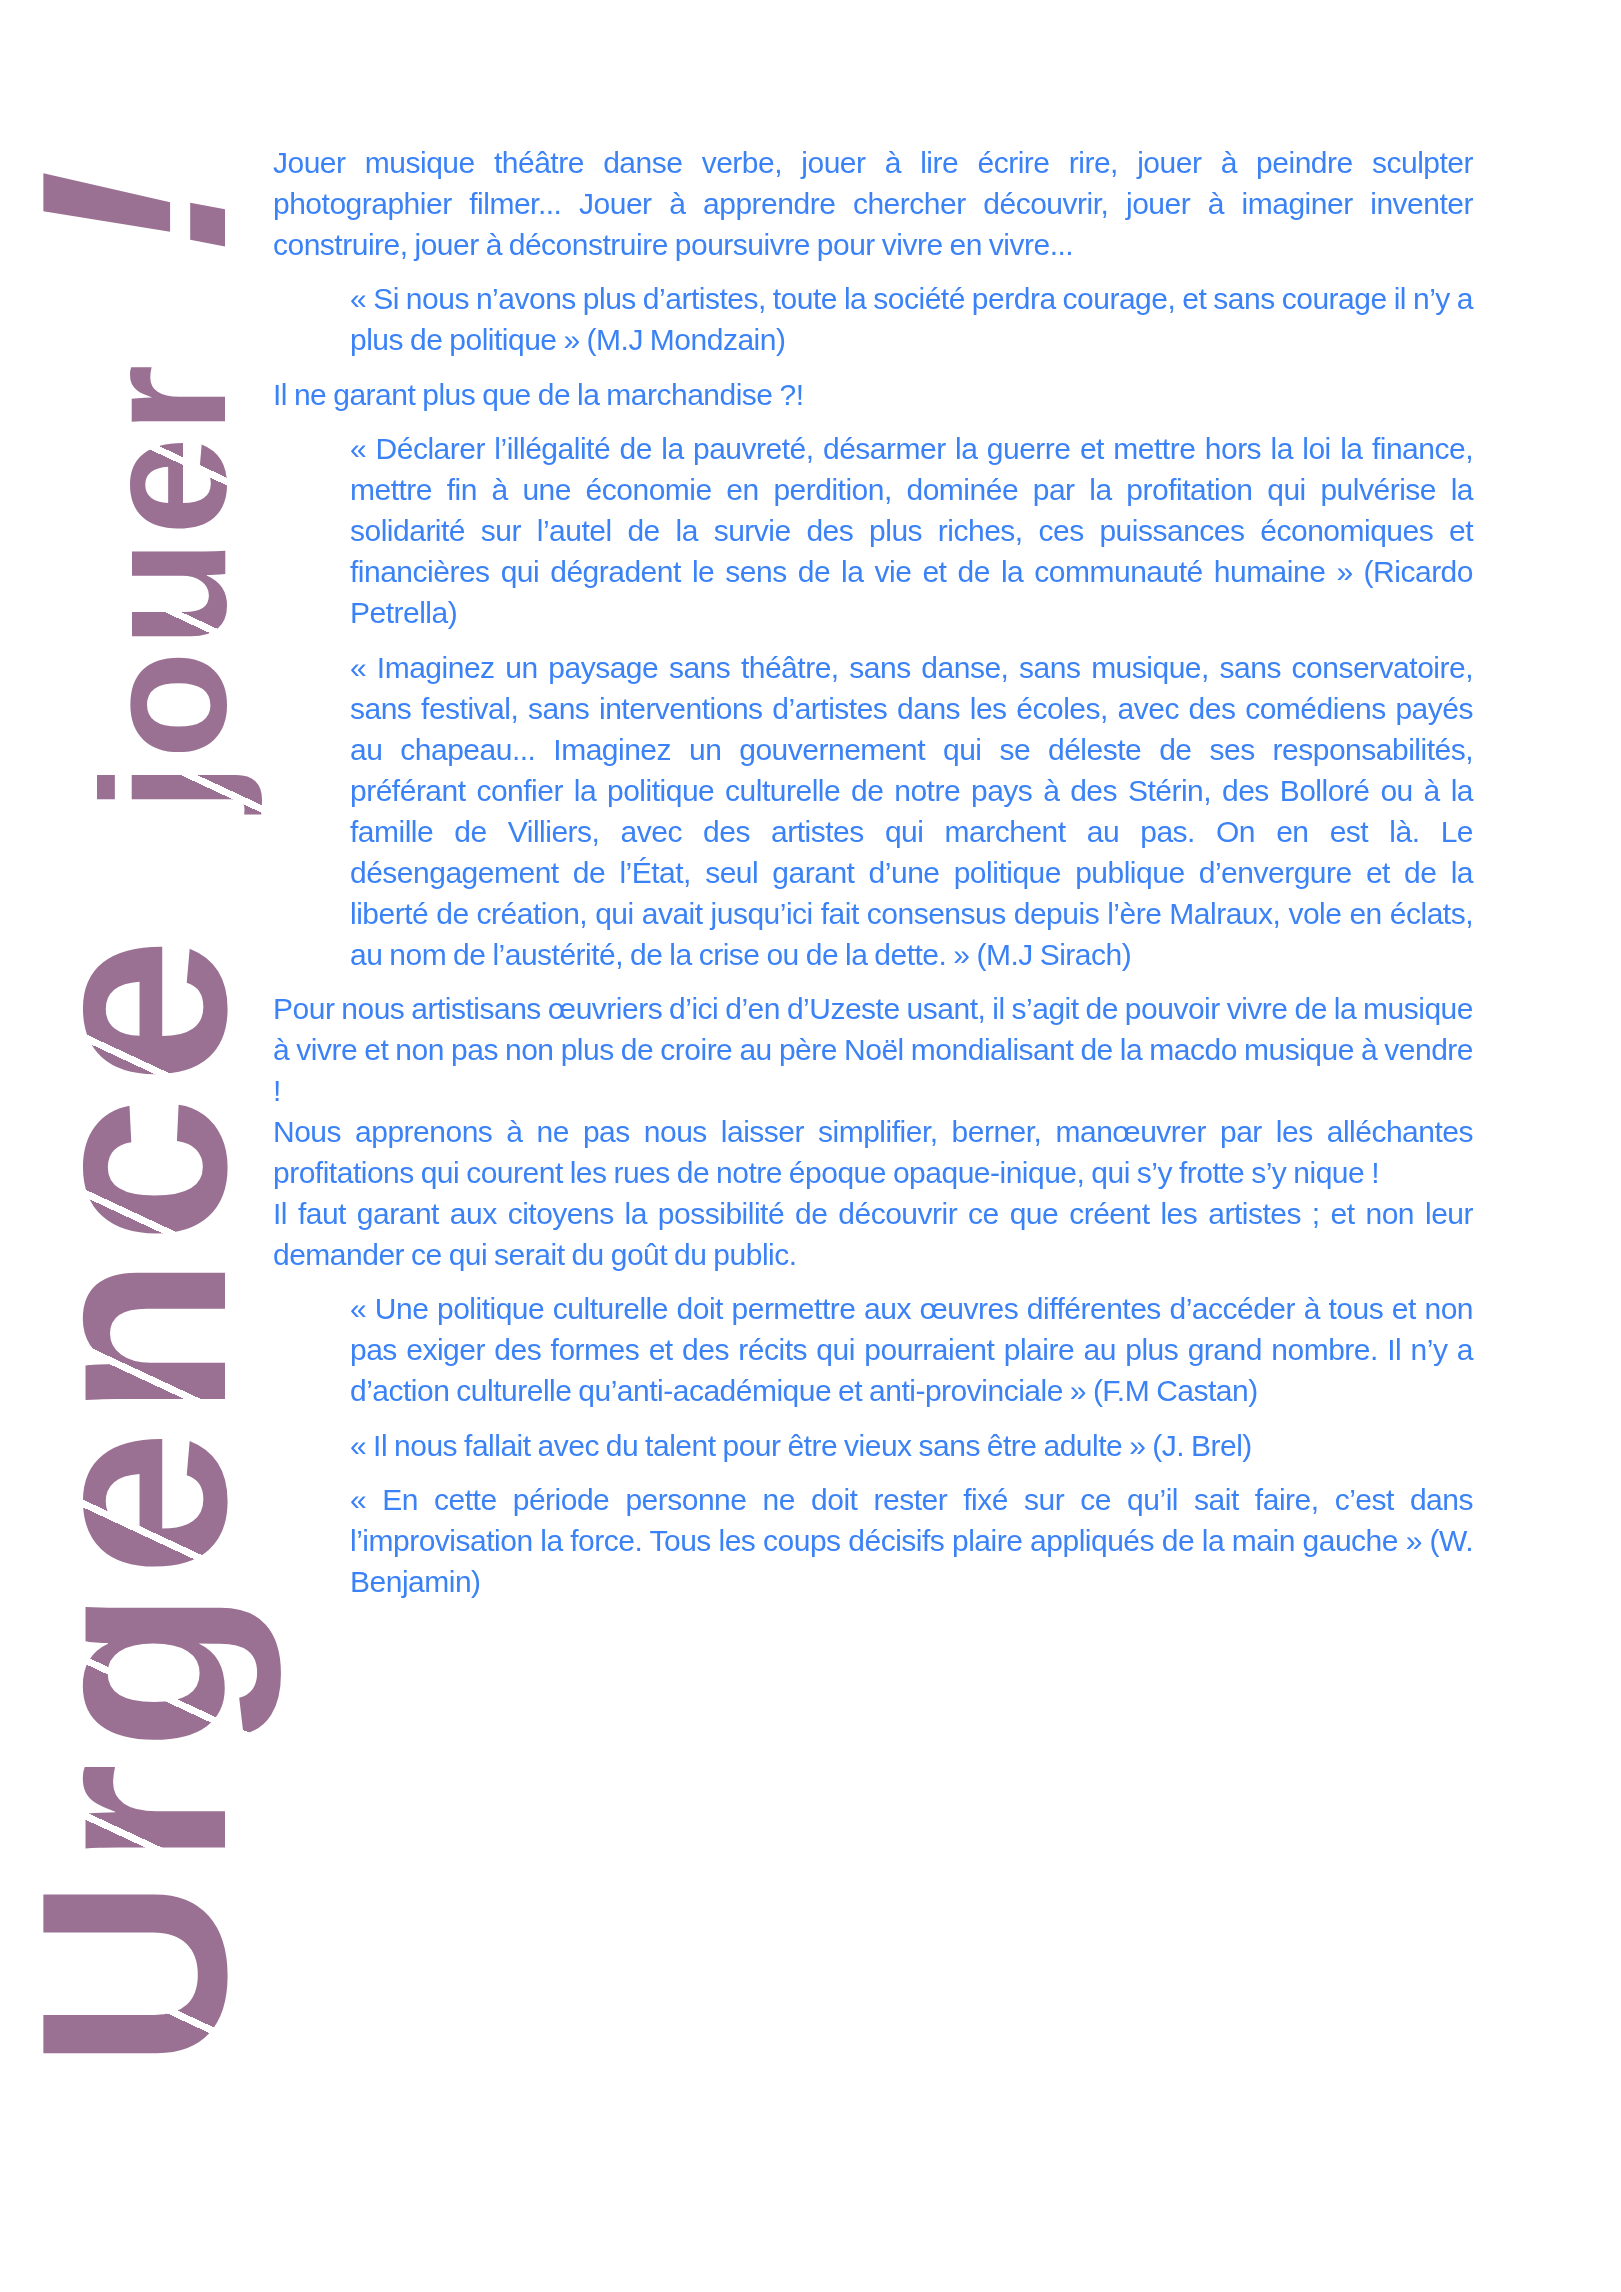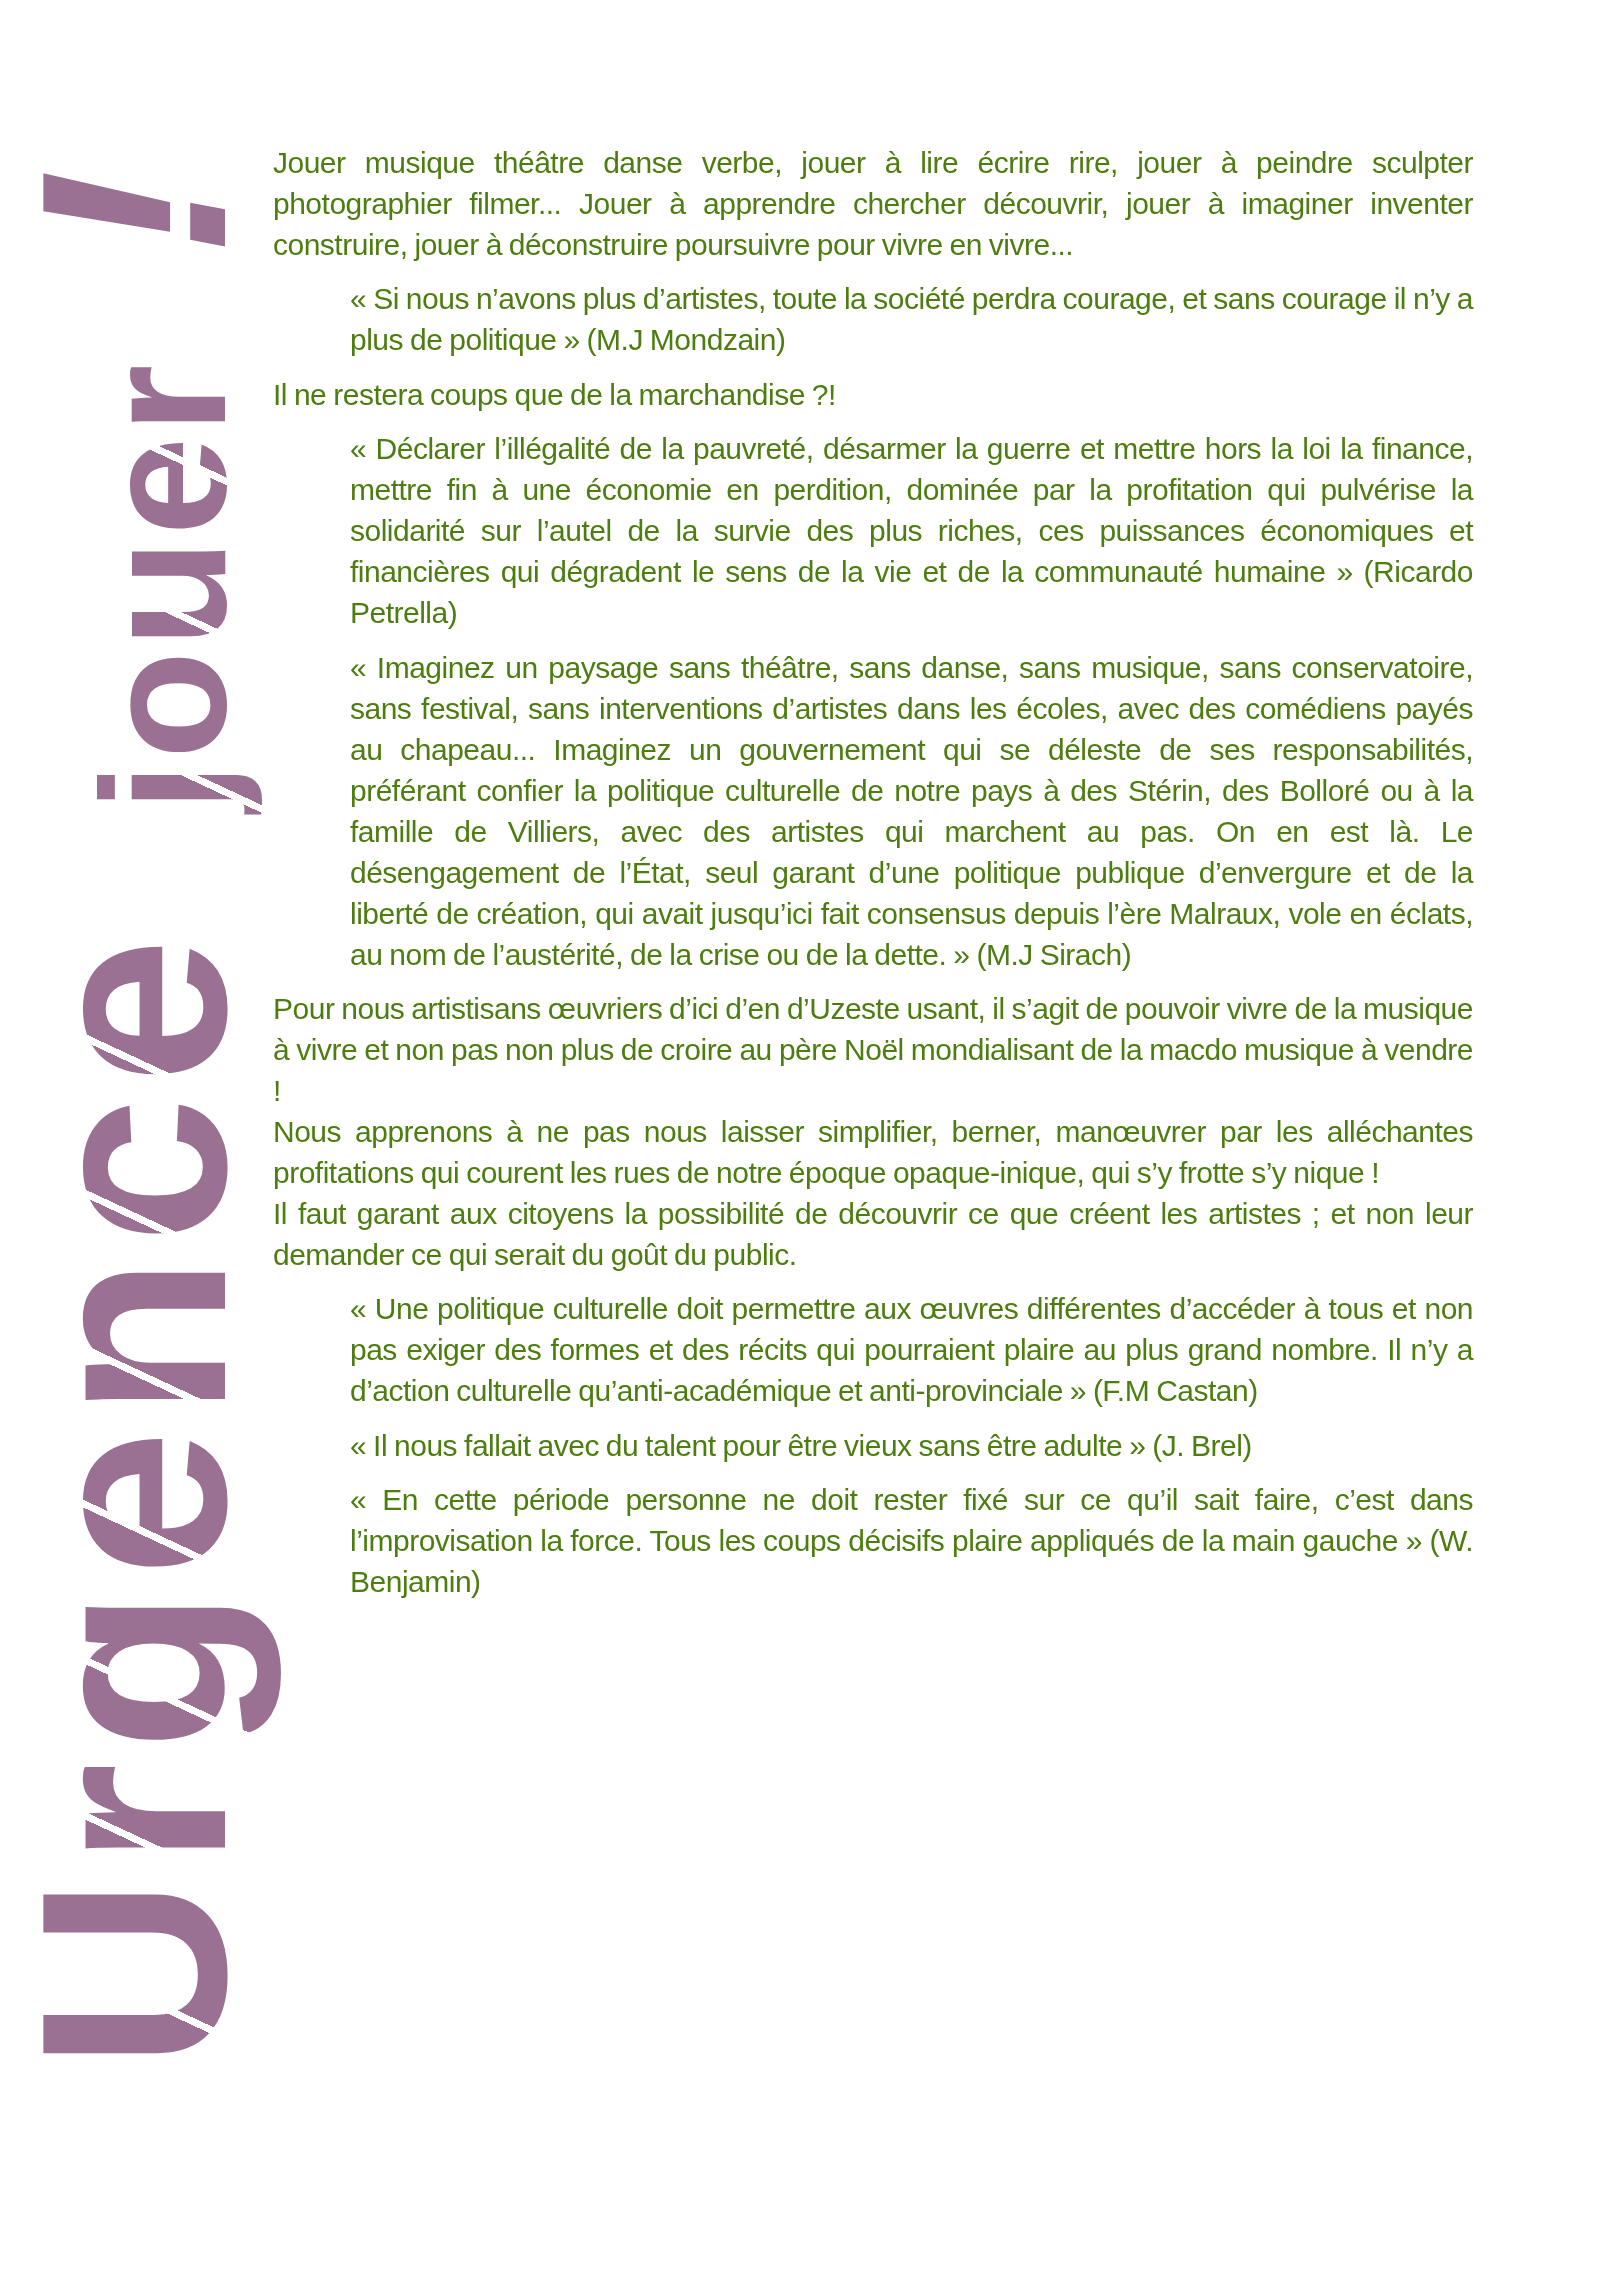--- a/index.html
+++ b/index.html
@@ -51,7 +51,7 @@
     line-height: 41px;
     letter-spacing: -0.5px;
     word-spacing: -0.9px;
-    color: #4d7c0f;
+    color: #3b82f6;
     text-align: justify;
   }
   .content p.quote {

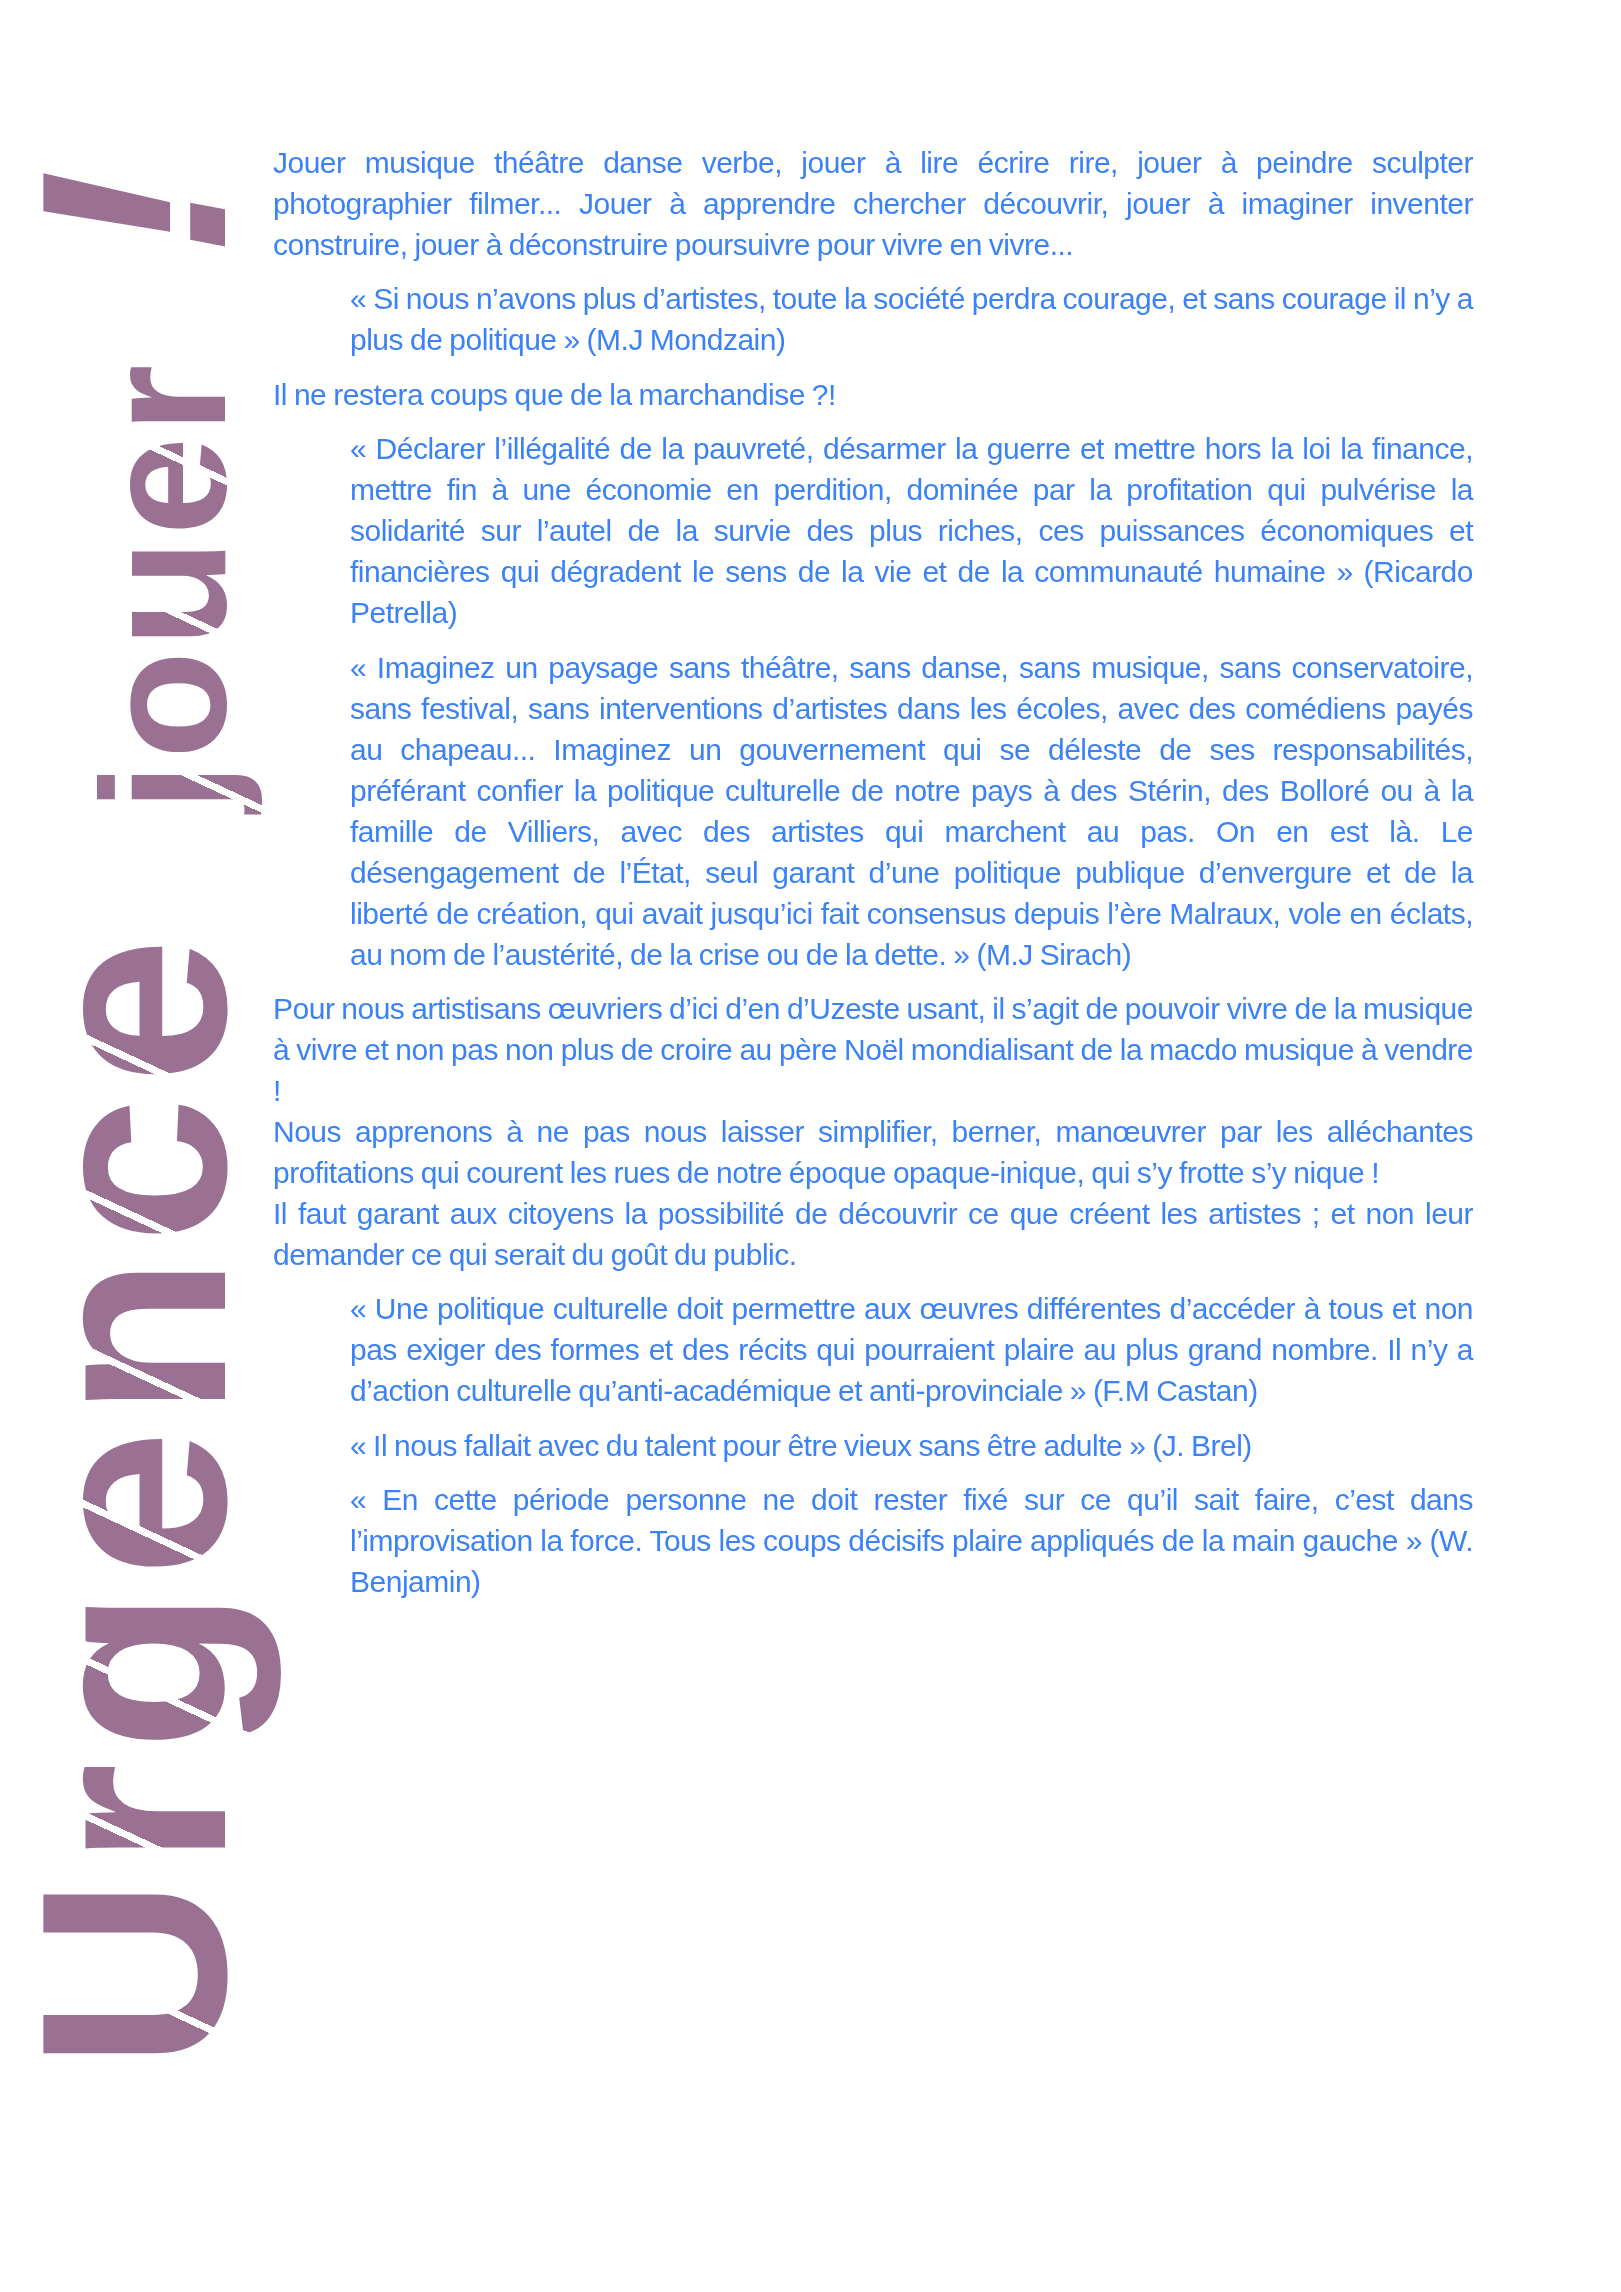--- a/index.html
+++ b/index.html
@@ -99,7 +99,7 @@
   <div class="content">
     <p class="body">Jouer musique théâtre danse verbe, jouer à lire écrire rire, jouer à peindre sculpter photographier filmer... Jouer à apprendre chercher découvrir, jouer à imaginer inventer construire, jouer à déconstruire poursuivre pour vivre en vivre...</p>
     <p class="quote">« Si nous n’avons plus d’artistes, toute la société perdra courage, et sans courage il n’y a plus de politique » (M.J Mondzain)</p>
-    <p class="body">Il ne restera coups que de la marchandise ?!</p>
+    <p class="body">Il ne garant plus que de la marchandise ?!</p>
     <p class="quote">« Déclarer l’illégalité de la pauvreté, désarmer la guerre et mettre hors la loi la finance, mettre fin à une économie en perdition, dominée par la profitation qui pulvérise la solidarité sur l’autel de la survie des plus riches, ces puissances économiques et financières qui dégradent le sens de la vie et de la communauté humaine » (Ricardo Petrella)</p>
     <p class="quote">« Imaginez un paysage sans théâtre, sans danse, sans musique, sans conservatoire, sans festival, sans interventions d’artistes dans les écoles, avec des comédiens payés au chapeau... Imaginez un gouvernement qui se déleste de ses responsabilités, préférant confier la politique culturelle de notre pays à des Stérin, des Bolloré ou à la famille de Villiers, avec des artistes qui marchent au pas. On en est là. Le désengagement de l’État, seul garant d’une politique publique d’envergure et de la liberté de création, qui avait jusqu’ici fait consensus depuis l’ère Malraux, vole en éclats, au nom de l’austérité, de la crise ou de la dette. » (M.J Sirach)</p>
     <p class="body">Pour nous artistisans œuvriers d’ici d’en d’Uzeste usant, il s’agit de pouvoir vivre de la musique à vivre et non pas non plus de croire au père Noël mondialisant de la macdo musique à vendre !</p>

